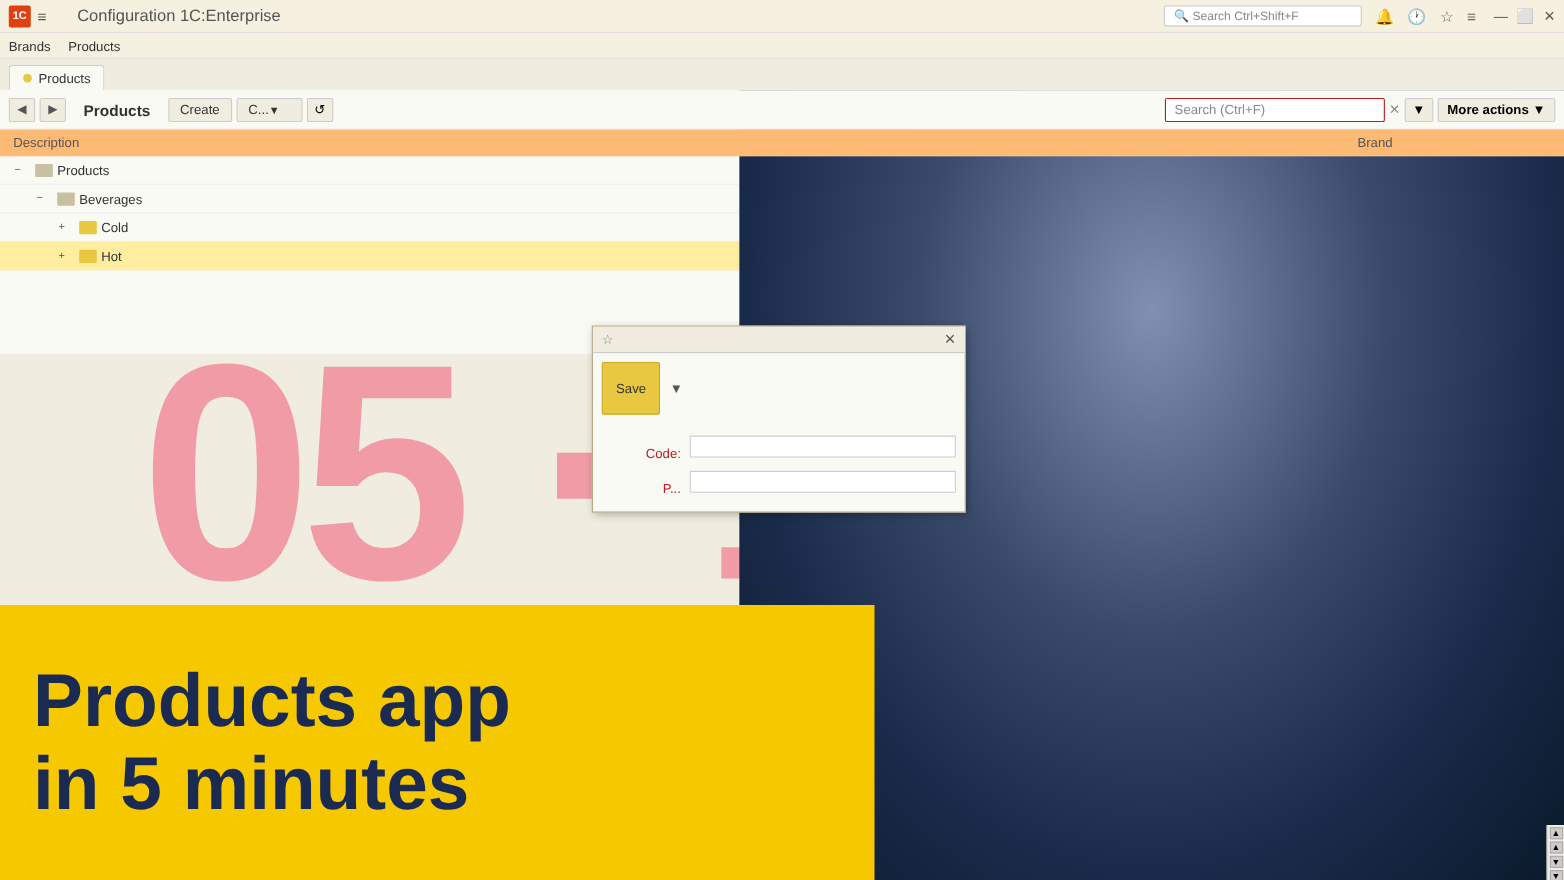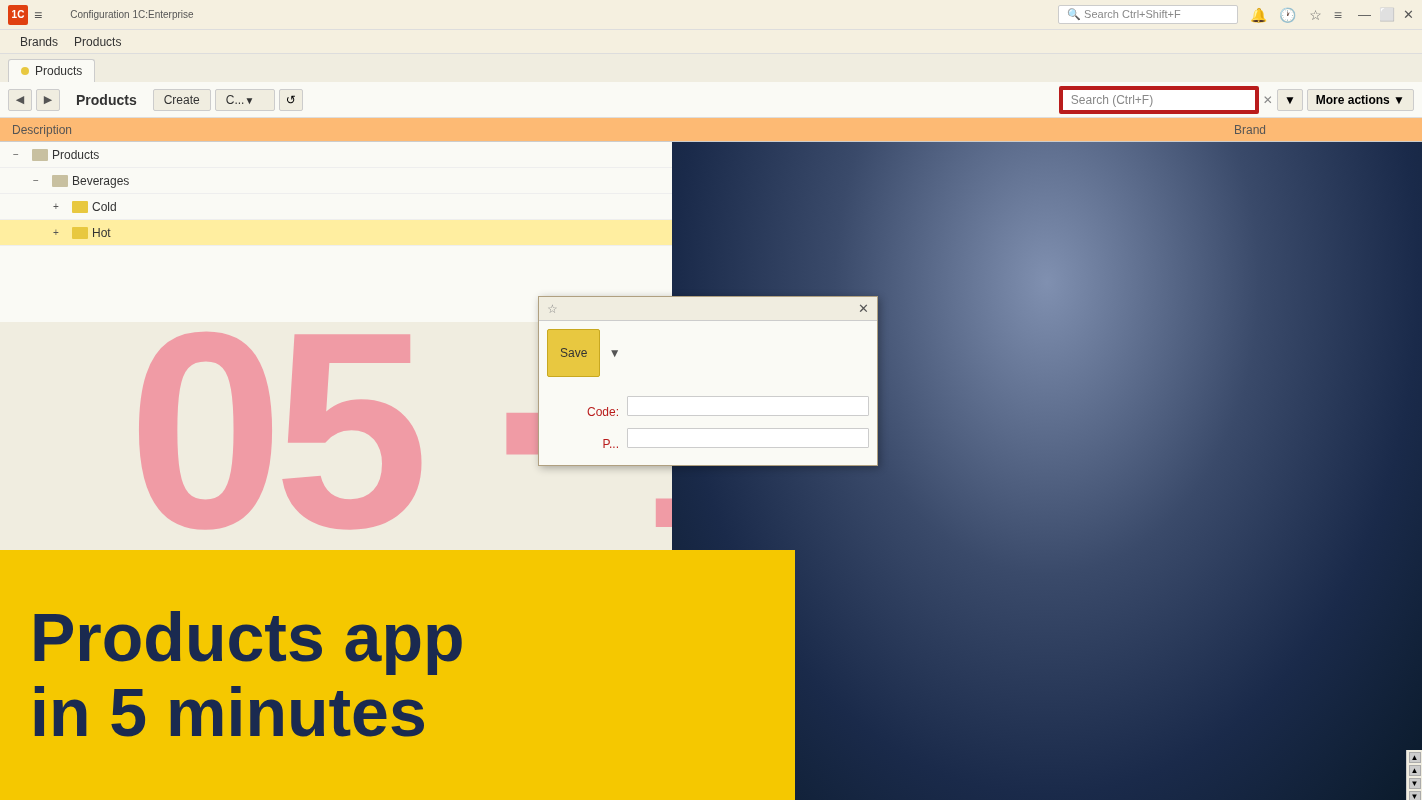--- a/index.html
+++ b/index.html
@@ -19,7 +19,7 @@
       z-index: 10;
     }
     .title-bar-logo { width: 20px; height: 20px; background: #e04010; border-radius: 2px; margin-right: 6px; display: flex; align-items: center; justify-content: center; color: white; font-size: 10px; font-weight: bold; }
-    .title-bar-title { margin-left: 20px; font-size: 10px; color: #555; flex: 1; }
+    .title-bar-title { margin-left: 20px; font-size: 15px; color: #555; flex: 1; }
     .title-bar-search { margin-left: auto; background: white; border: 1px solid #ccc; border-radius: 2px; padding: 2px 8px; font-size: 11px; color: #888; width: 180px; }
     .title-bar-icons { display: flex; gap: 12px; margin-left: 12px; color: #666; font-size: 14px; }
     .title-bar-window-controls { display: flex; gap: 8px; margin-left: 16px; font-size: 13px; color: #555; }

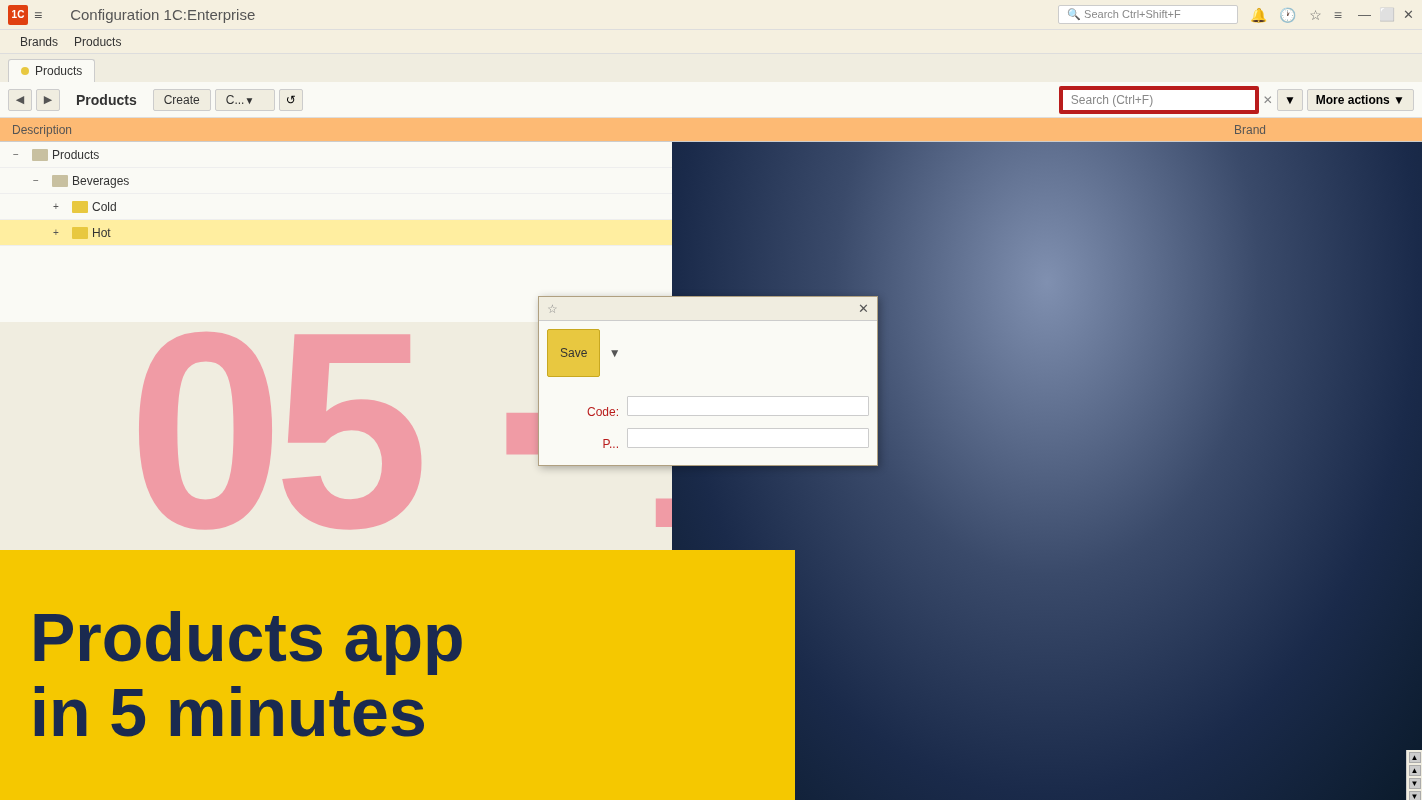--- a/index.html
+++ b/index.html
@@ -28,7 +28,7 @@
     .menu-bar {
       position: absolute; top: 30px; left: 0; width: 100%; height: 24px;
       background: #f5f0e0; border-bottom: 1px solid #ddd;
-      display: flex; align-items: center; padding: 0 20px; gap: 16px; z-index: 10;
+      display: flex; align-items: center; padding: 0 8px; gap: 16px; z-index: 10;
     }
     .menu-item { font-size: 12px; color: #333; cursor: pointer; }
 

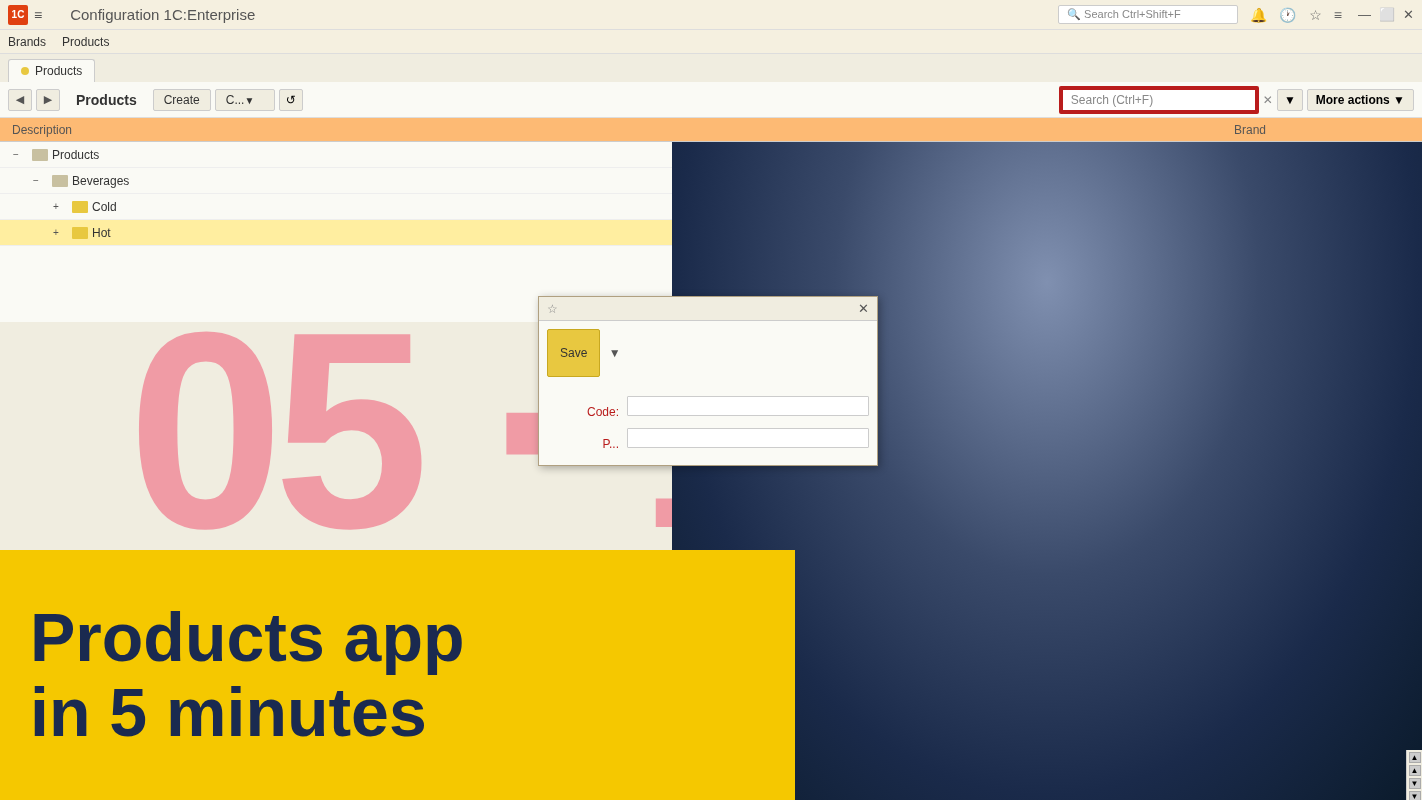--- a/index.html
+++ b/index.html
@@ -73,7 +73,7 @@
     .toolbar-title { font-size: 14px; font-weight: bold; color: #333; margin-left: 4px; }
     .toolbar-search-right { margin-left: auto; display: flex; align-items: center; gap: 4px; }
     .search-input-right {
-      background: white; border: 4px solid #b91c1c; border-radius: 2px;
+      background: white; border: 1px solid #b91c1c; border-radius: 2px;
       padding: 3px 8px; font-size: 12px; color: #888; width: 200px;
     }
     .search-clear-btn { font-size: 12px; color: #888; cursor: pointer; }

